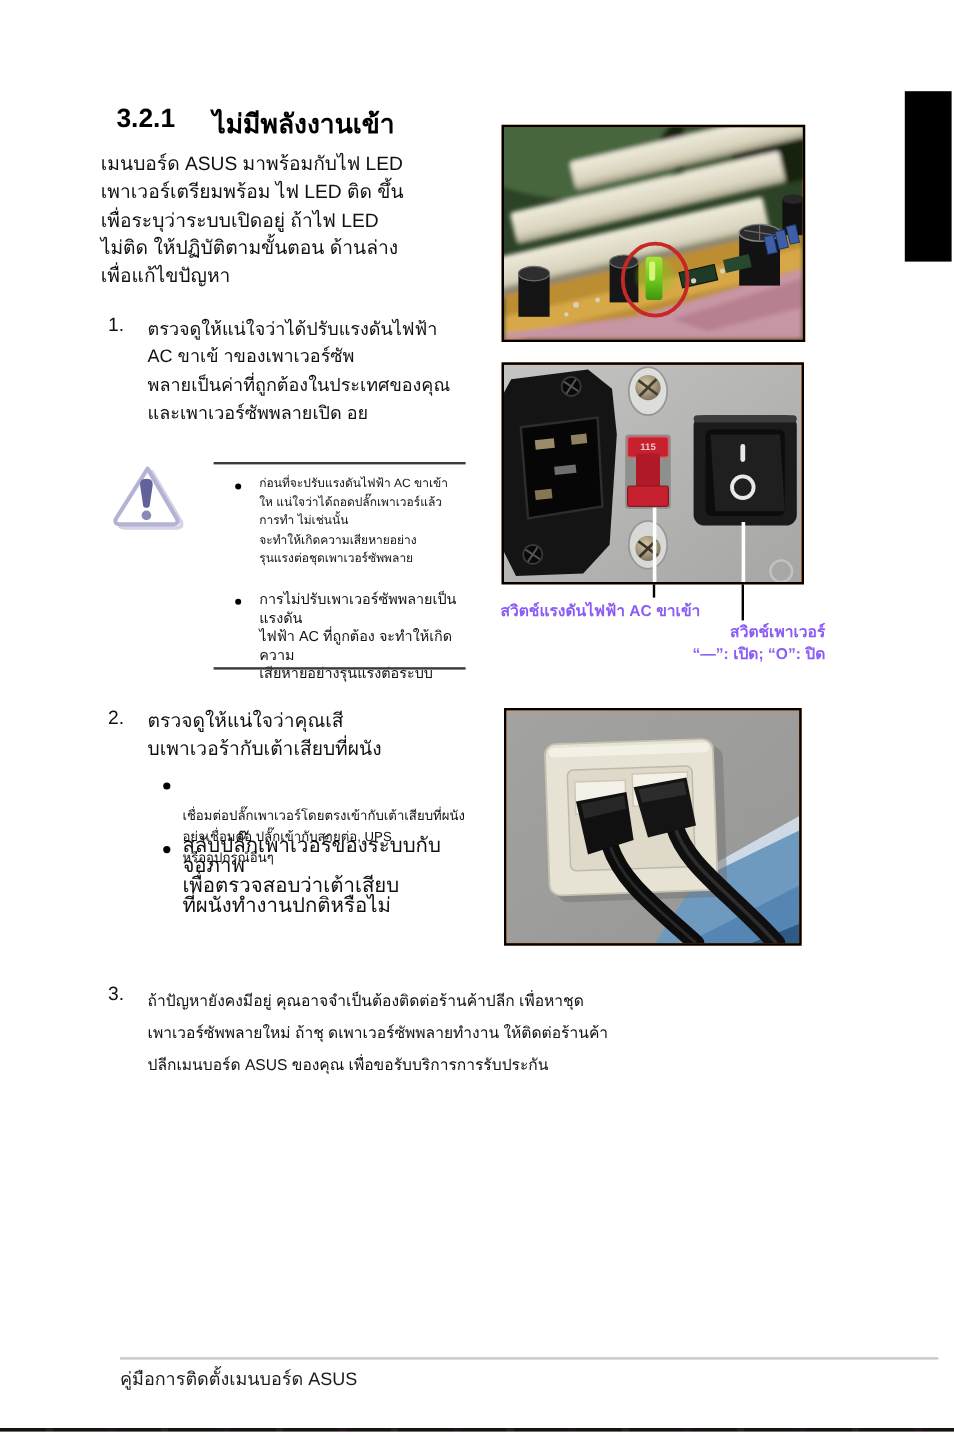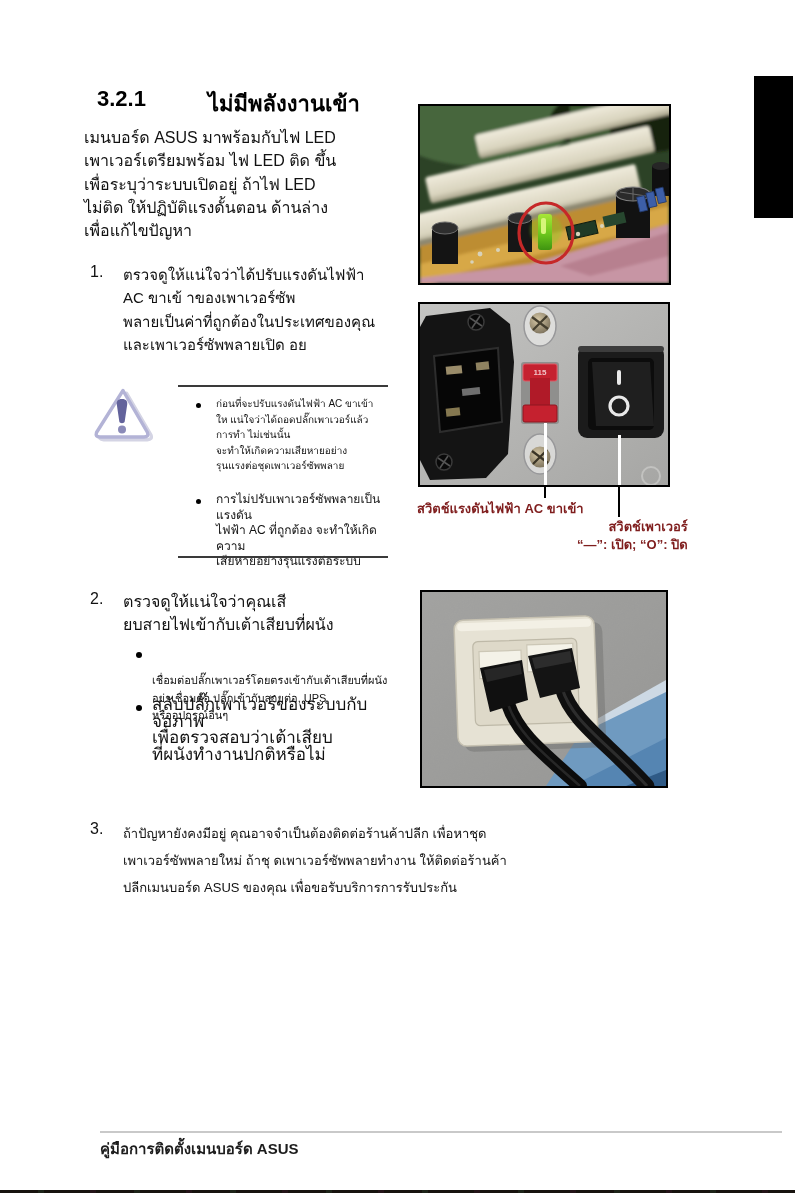--- a/index.html
+++ b/index.html
@@ -9,7 +9,7 @@
     background:#ffffff; overflow:hidden; color:#111;
     font-family:"Liberation Sans","DejaVu Sans",sans-serif;
   }
-  .abs { position:absolute;gap:31px; }
+  .abs { position:absolute; }
   .pre { white-space:pre-line; }
 
   

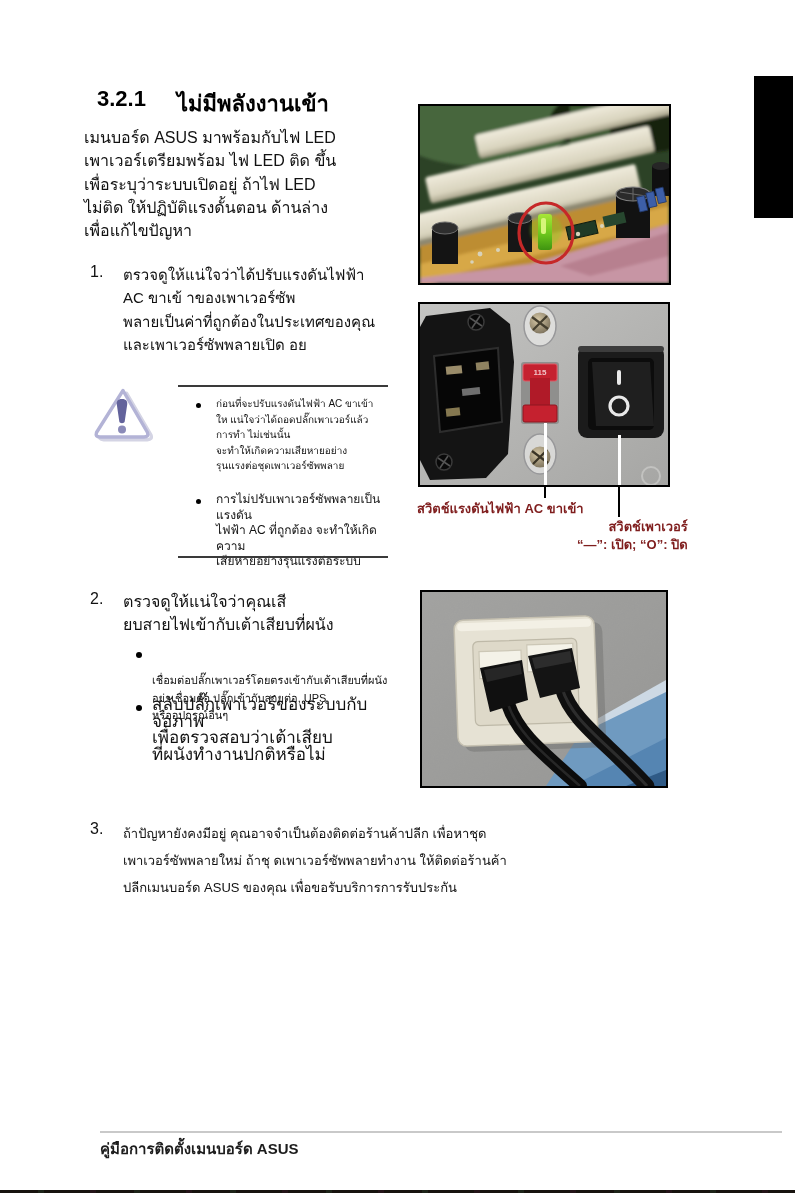--- a/index.html
+++ b/index.html
@@ -89,7 +89,7 @@
   <div class="abs intro pre">เมนบอร์ด ASUS มาพร้อมกับไฟ LED
 เพาเวอร์เตรียมพร้อม ไฟ LED ติด ขึ้น
 เพื่อระบุว่าระบบเปิดอยู่ ถ้าไฟ LED
-ไม่ติด ให้ปฏิบัติแรงดั้นตอน ด้านล่าง
+ไม่ติด ให้ปฏิบัติตามขั้นตอน ด้านล่าง
 เพื่อแก้ไขปัญหา</div>
 
   <div class="abs figure fig1">

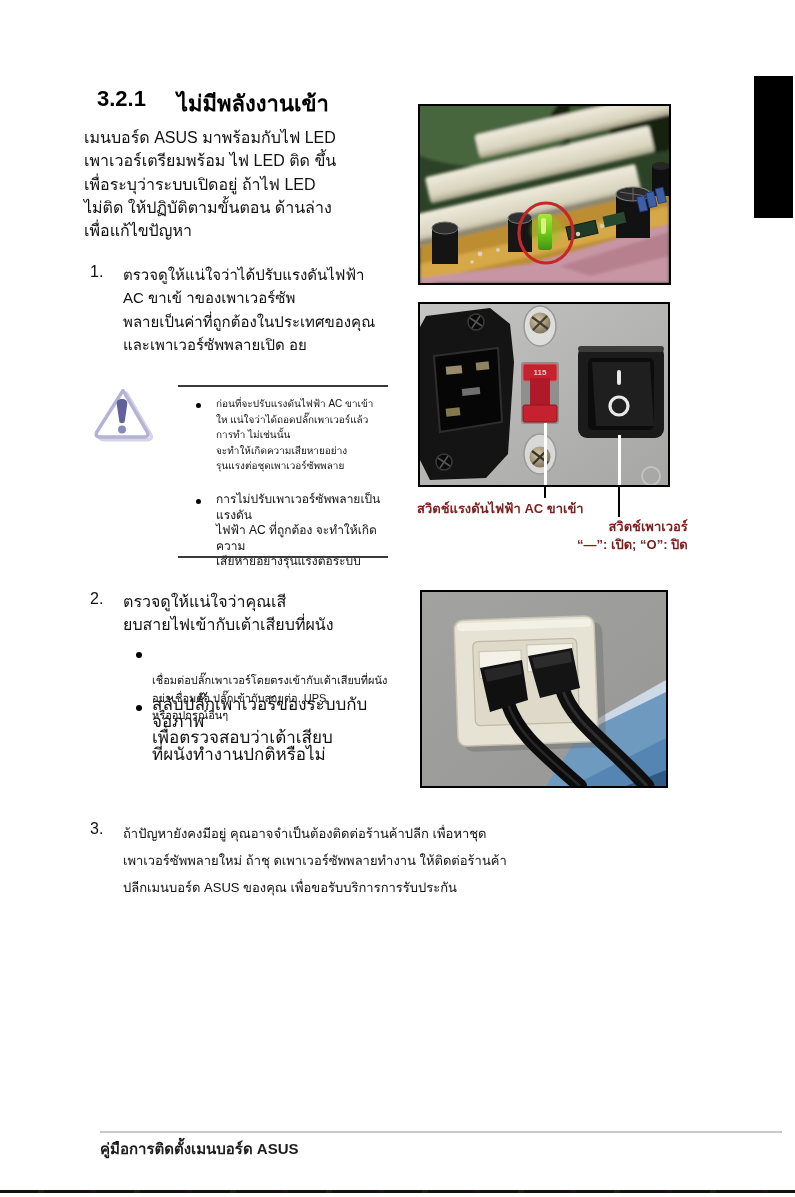--- a/index.html
+++ b/index.html
@@ -49,7 +49,7 @@
   .callout-line { width:2px; background:#000; }
   .cl-voltage { left:544px; top:487px; height:11px; }
   .cl-power   { left:618px; top:487px; height:30px; }
-  .fig2-label { font-size:13px; font-weight:bold; color:#7f1d1d; }
+  .fig2-label { font-size:13px; font-weight:bold; color:#8b5cf6; }
   .lbl-voltage { left:417px; top:498px; }
   .lbl-power { left:577px; top:518px; line-height:18px;text-align:right; }
 

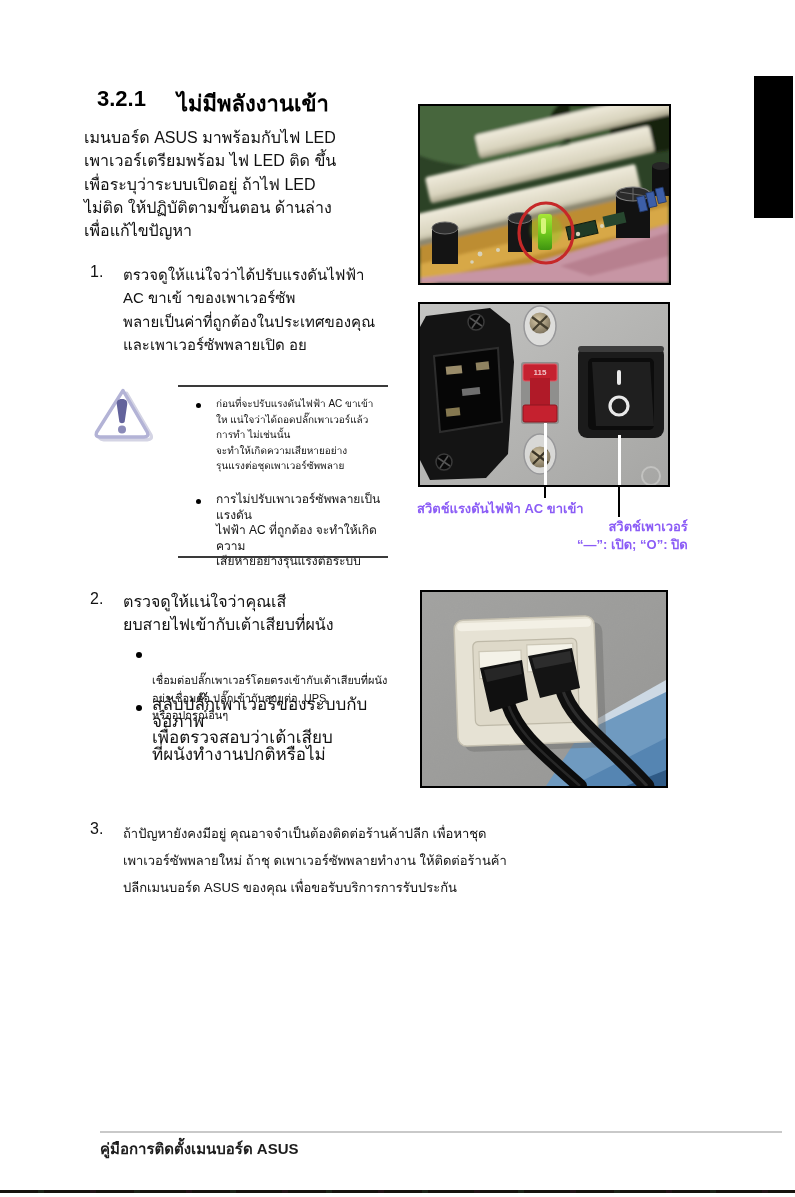--- a/index.html
+++ b/index.html
@@ -277,7 +277,7 @@
 
   <div class="abs step-num s2-num">2.</div>
   <div class="abs s2-text pre">ตรวจดูให้แน่ใจว่าคุณเสี
-ยบสายไฟเข้ากับเต้าเสียบที่ผนัง</div>
+บเพาเวอร้ากับเต้าเสียบที่ผนัง</div>
   <div class="abs s2b-dot s2b1-dot"></div>
   <div class="abs s2b1-text pre">เชื่อมต่อปลั๊กเพาเวอร์โดยตรงเข้ากับเต้าเสียบที่ผนัง
 อย่าเชื่อมต่อ ปลั๊กเข้ากับสายต่อ, UPS

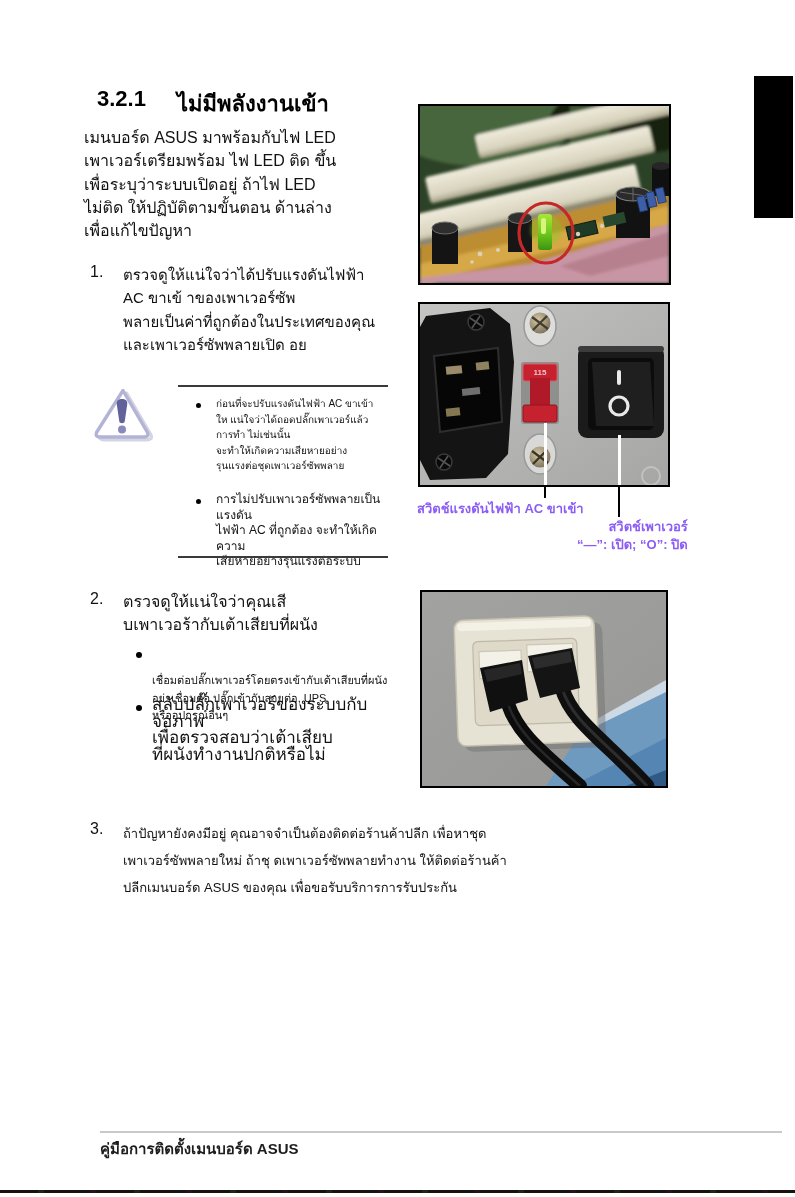--- a/index.html
+++ b/index.html
@@ -68,7 +68,7 @@
 
   
   .footer-rule { left:100px; top:1131px; width:682px; height:2px; background:#c9c9c9; }
-  .footer-text { left:100px; top:1137px; font-size:15px; color:#1c1c1c;font-weight:bold; }
+  .footer-text { left:100px; top:1137px; font-size:15px; color:#1c1c1c; }
 
   
   .page-edge { left:0; top:1190px; width:795px; height:3px;

